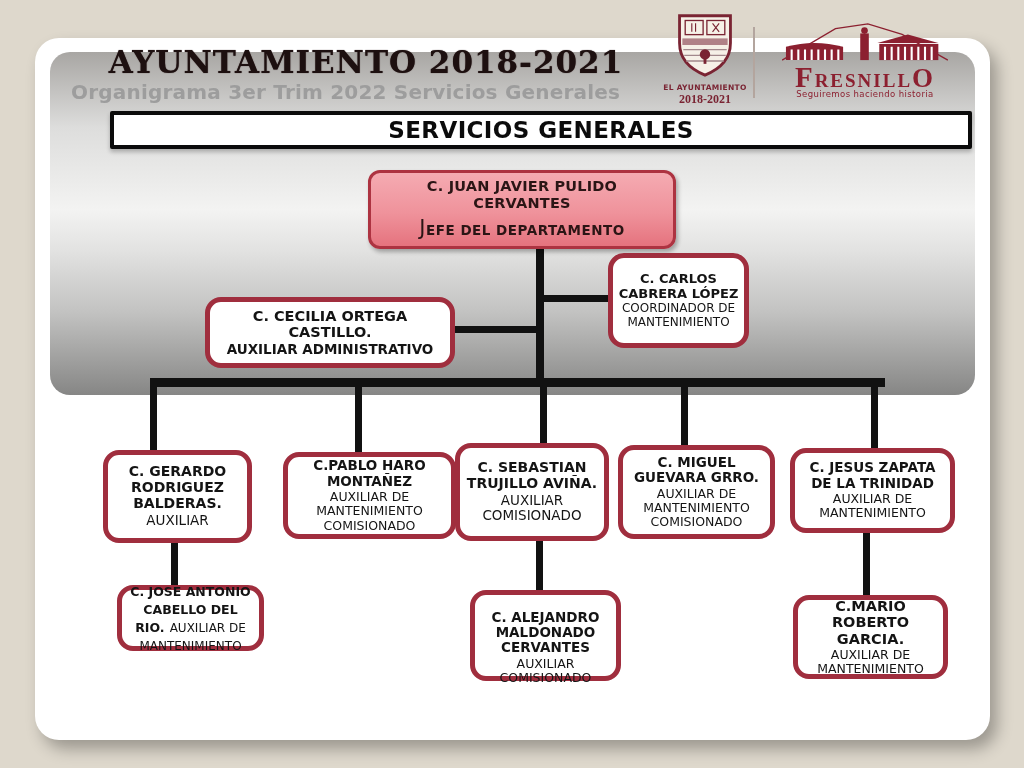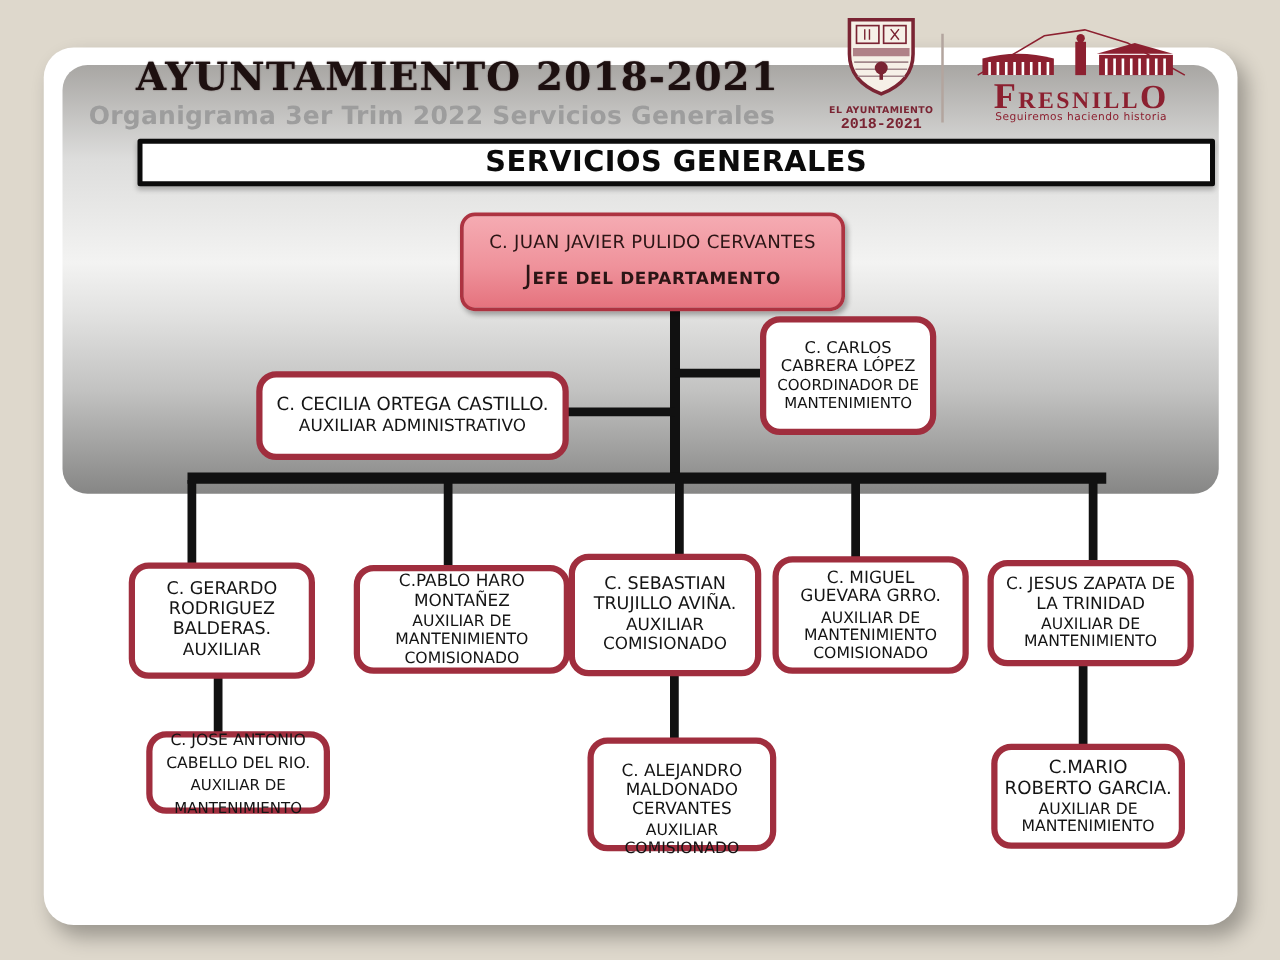--- a/index.html
+++ b/index.html
@@ -112,7 +112,7 @@
     text-align:center; color:#7a2433;
   }
   .crest .c1 { font-size:7.5px; font-weight:bold; letter-spacing:0.3px; margin-top:1px; }
-  .crest .c2 { font-family:Liberation Mono, monospace; font-size:12px; font-weight:bold; }
+  .crest .c2 { font-family:Liberation Serif, serif; font-size:12px; font-weight:bold; }
 
   .logo-divider {
     position:absolute; left:753px; top:27px; width:2px; height:71px;

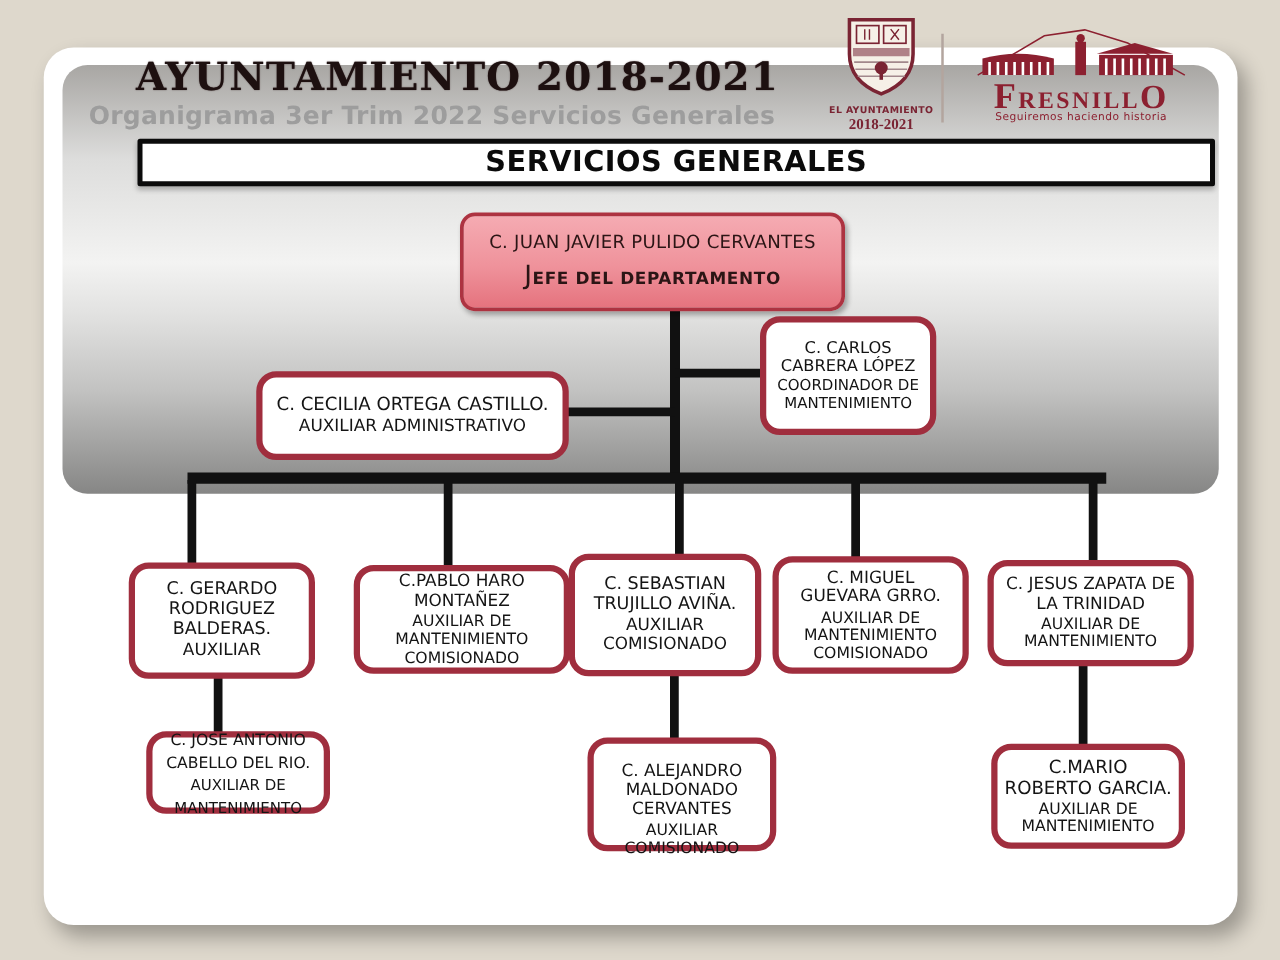--- a/index.html
+++ b/index.html
@@ -50,7 +50,7 @@
     display:flex; flex-direction:column; justify-content:center;
     text-align:center; padding:3px 5px; color:#141414; line-height:1.14;
   }
-  .node .nm { font-weight:normal; display:block; }
+  .node .nm { font-weight:bold; display:block; }
   .node .rl { display:block; margin-top:1px; }
   .node.inline-role .nm, .node.inline-role .rl { display:inline; margin:0; }
 

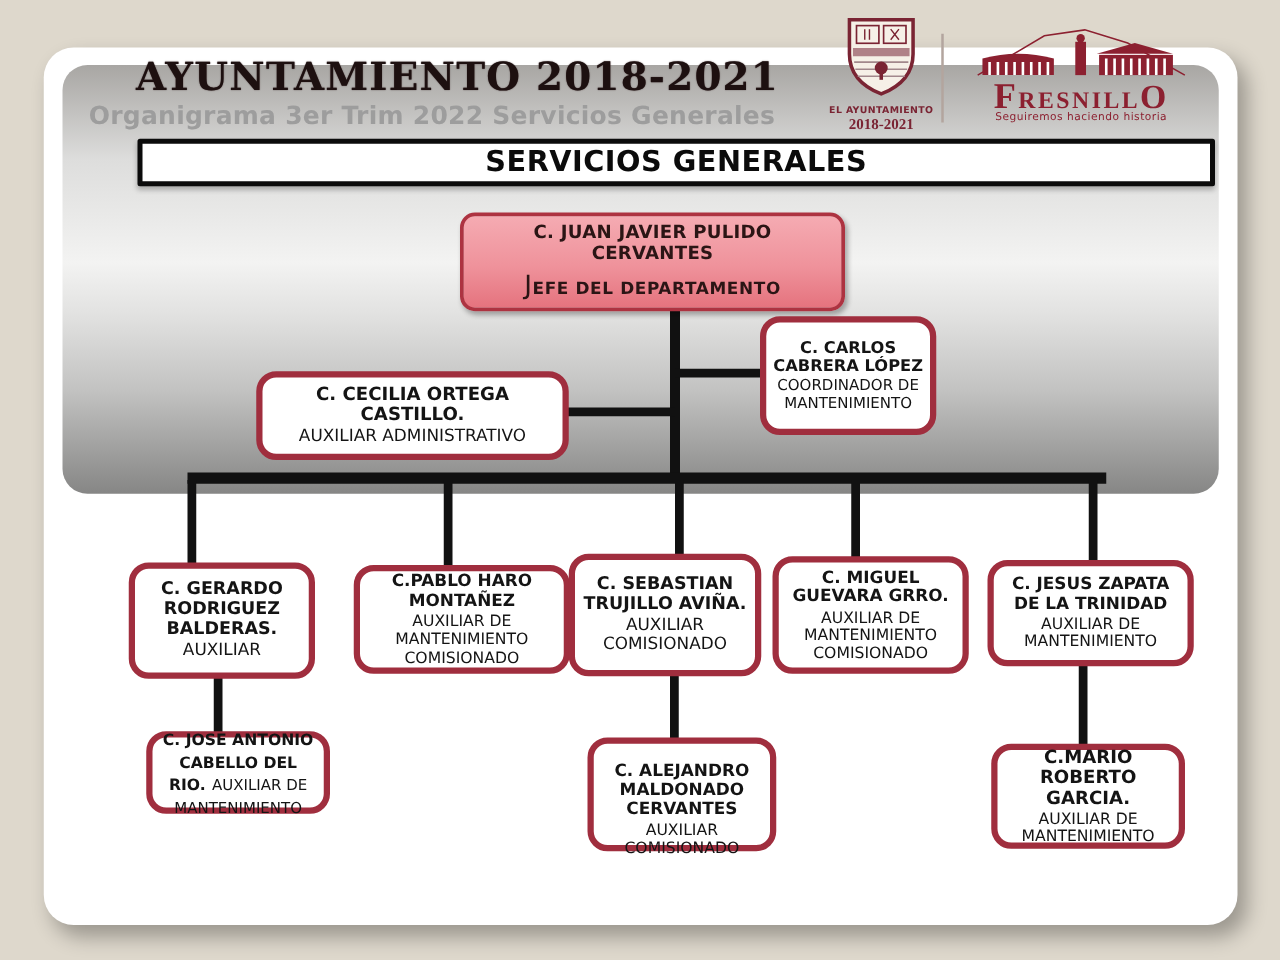--- a/index.html
+++ b/index.html
@@ -72,7 +72,7 @@
 
   #n-cecilia { left:205px; top:297px; width:250px; height:71px; }
   #n-cecilia .nm { font-size:14.5px; }
-  #n-cecilia .rl { font-size:13.5px; }
+  #n-cecilia .rl { font-size:13.5px;font-weight:bold; }
 
   #n-gerardo { left:103px; top:450px; width:149px; height:93px; }
   #n-gerardo .nm { font-size:14px; }

